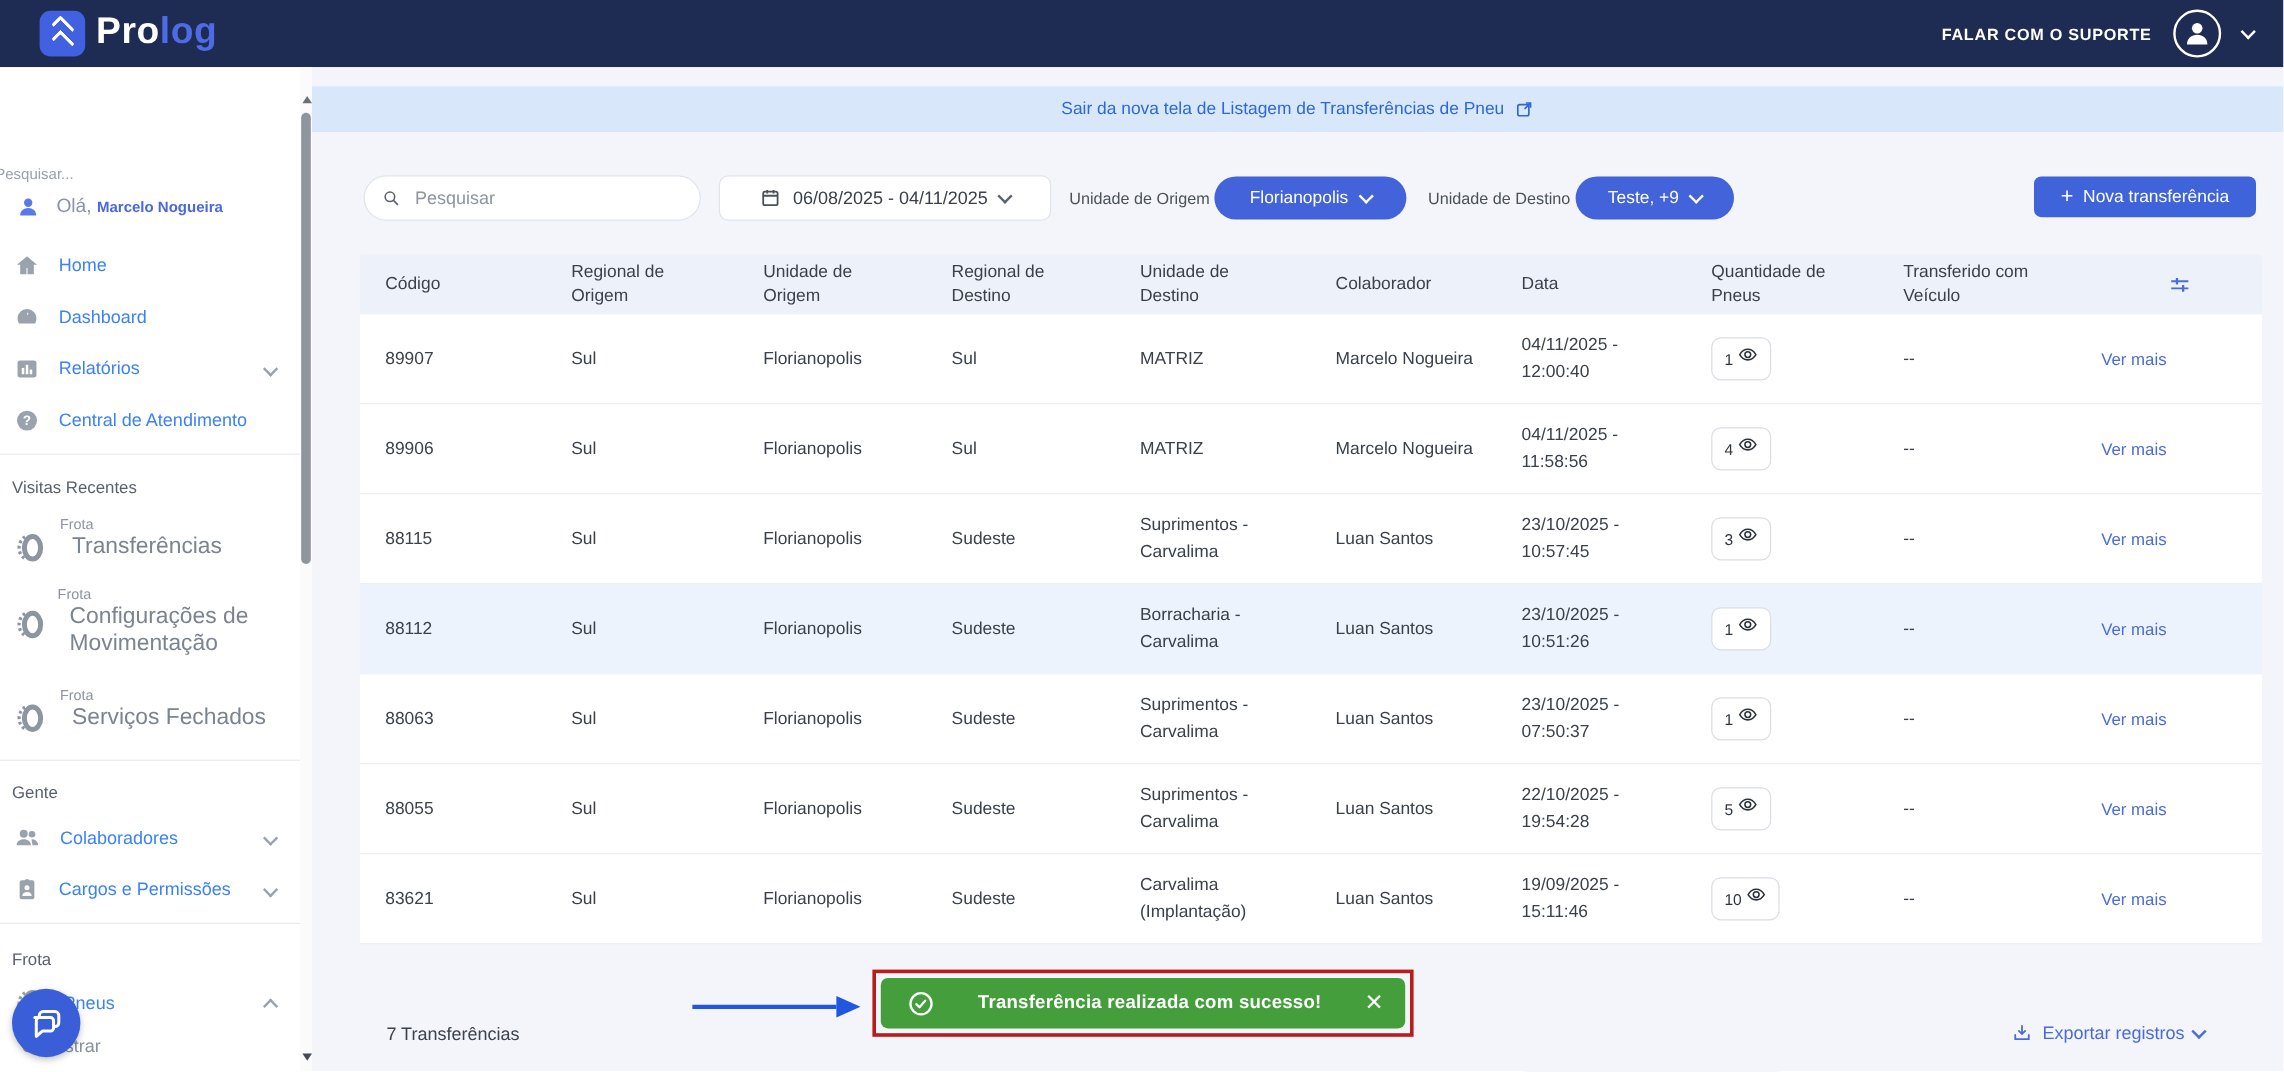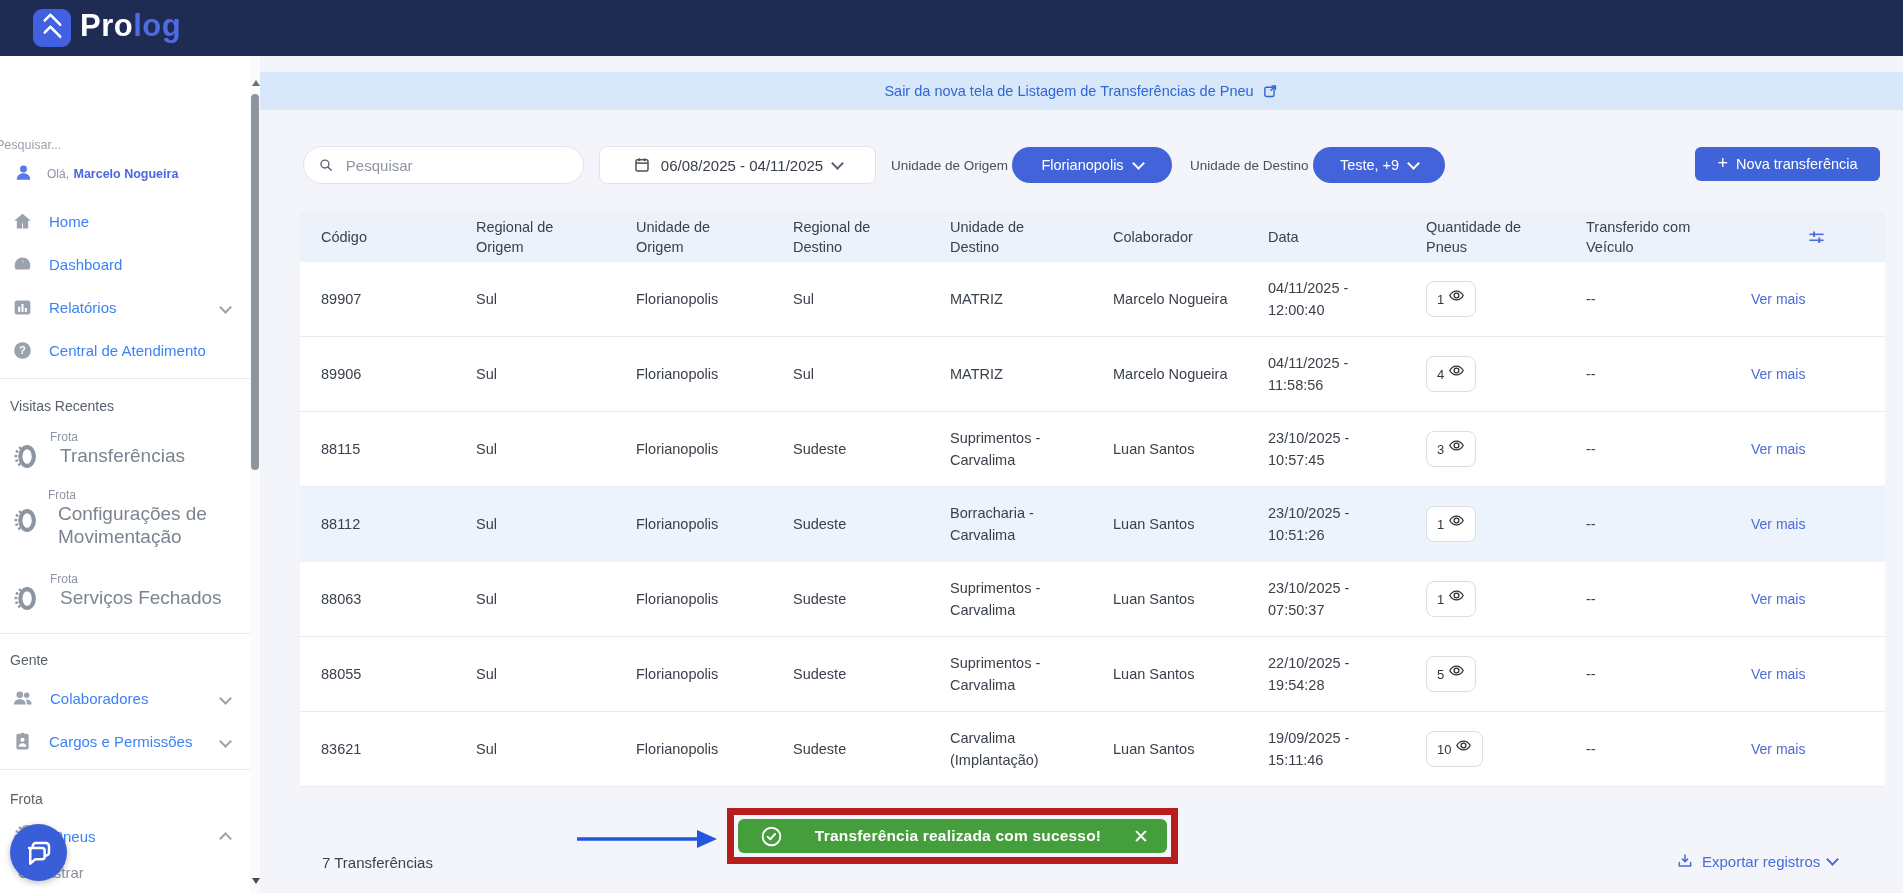--- a/index.html
+++ b/index.html
@@ -186,6 +186,15 @@
       <span class="chev-up"></span>
     </div>
     <div class="brand"><span class="pro">Pro</span><span class="log">log</span></div>
+    <div class="nav-right">
+      <span class="support">FALAR COM O SUPORTE</span>
+      <span class="avatar">
+        <svg width="24" height="24" viewBox="0 0 24 24" style="color:#fff">
+            <use href="#person"></use>
+          </svg>
+      </span>
+      <span class="caret-w"></span>
+    </div>
   </div>
 
   <div class="sidebar">

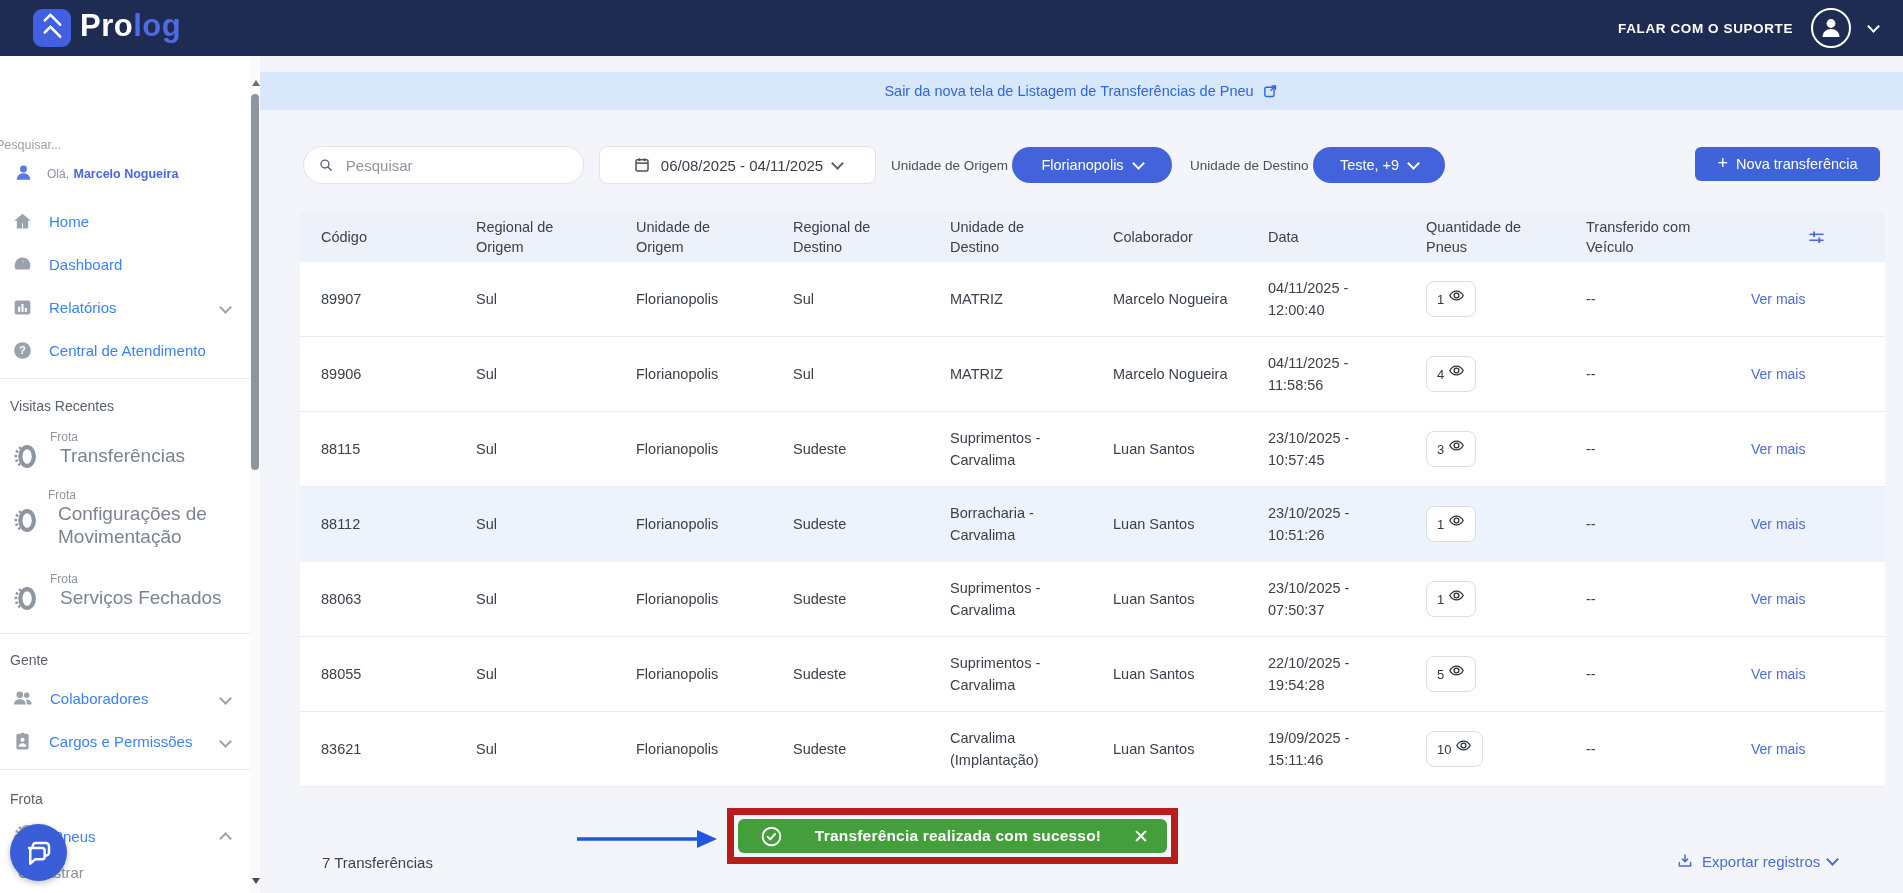--- a/index.html
+++ b/index.html
@@ -23,7 +23,7 @@
   .sidebar{position:absolute;left:0;top:56px;width:260px;height:837px;background:#fff;}
   .side-search{position:absolute;left:-4px;top:82px;color:#9aa1ac;font-size:12.5px;}
   .greet{position:absolute;left:14px;top:107px;display:flex;align-items:center;gap:14px;}
-  .greet .hello{color:#8b93a8;font-size:12px;}
+  .greet .hello{color:#8b93a8;font-size:16px;}
   .greet .uname{color:#4a67e0;font-weight:bold;font-size:12.5px;}
   .nav-item{position:absolute;left:12px;width:236px;height:30px;display:flex;align-items:center;gap:16px;cursor:pointer;}
   .nav-item .lbl{color:#3b82f6;font-size:15px;}

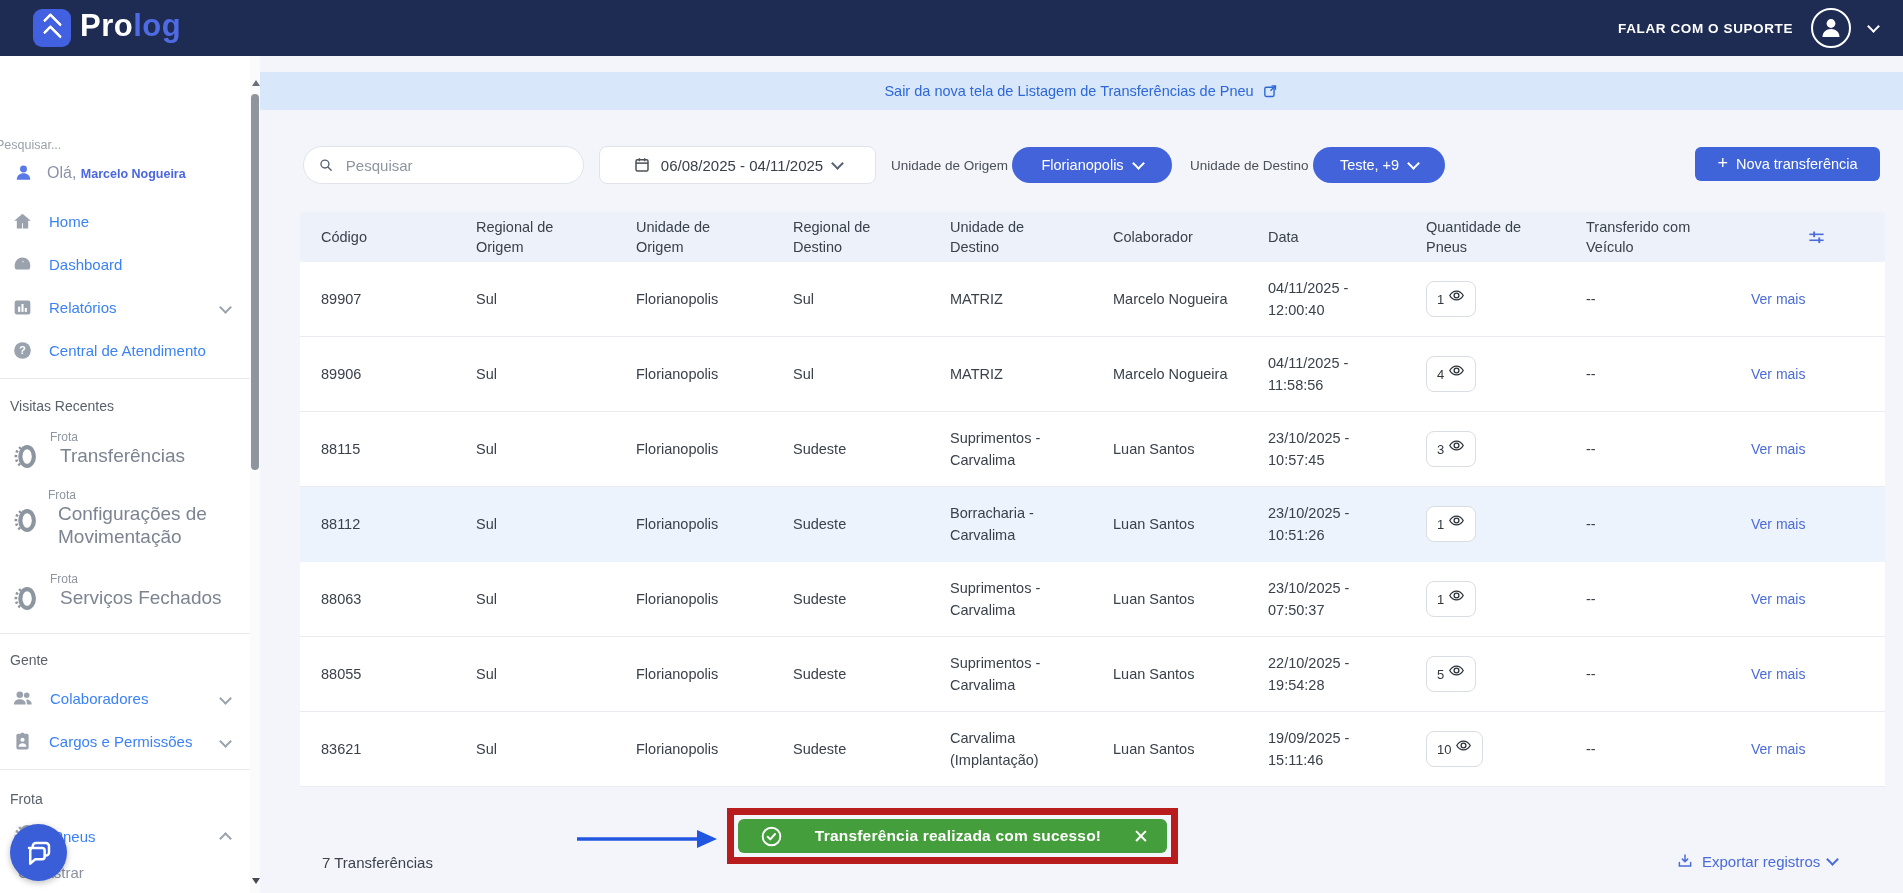--- a/index.html
+++ b/index.html
@@ -90,7 +90,7 @@
   .chev-dn-b{width:7px;height:7px;border-right:2px solid #4a6bd8;border-bottom:2px solid #4a6bd8;transform:rotate(45deg);margin-top:-3px;}
 
   
-  .toast-outline{position:absolute;left:727px;top:808px;width:451px;height:56px;border:7px solid #b91c1c;
+  .toast-outline{position:absolute;left:727px;top:808px;width:451px;height:56px;border:3px solid #b91c1c;
                  box-sizing:border-box;padding:4px;z-index:7;}
   .toast{width:100%;height:100%;background:#459e3c;border-radius:6px;display:flex;align-items:center;
          padding:0 18px 0 22px;box-sizing:border-box;gap:22px;}

